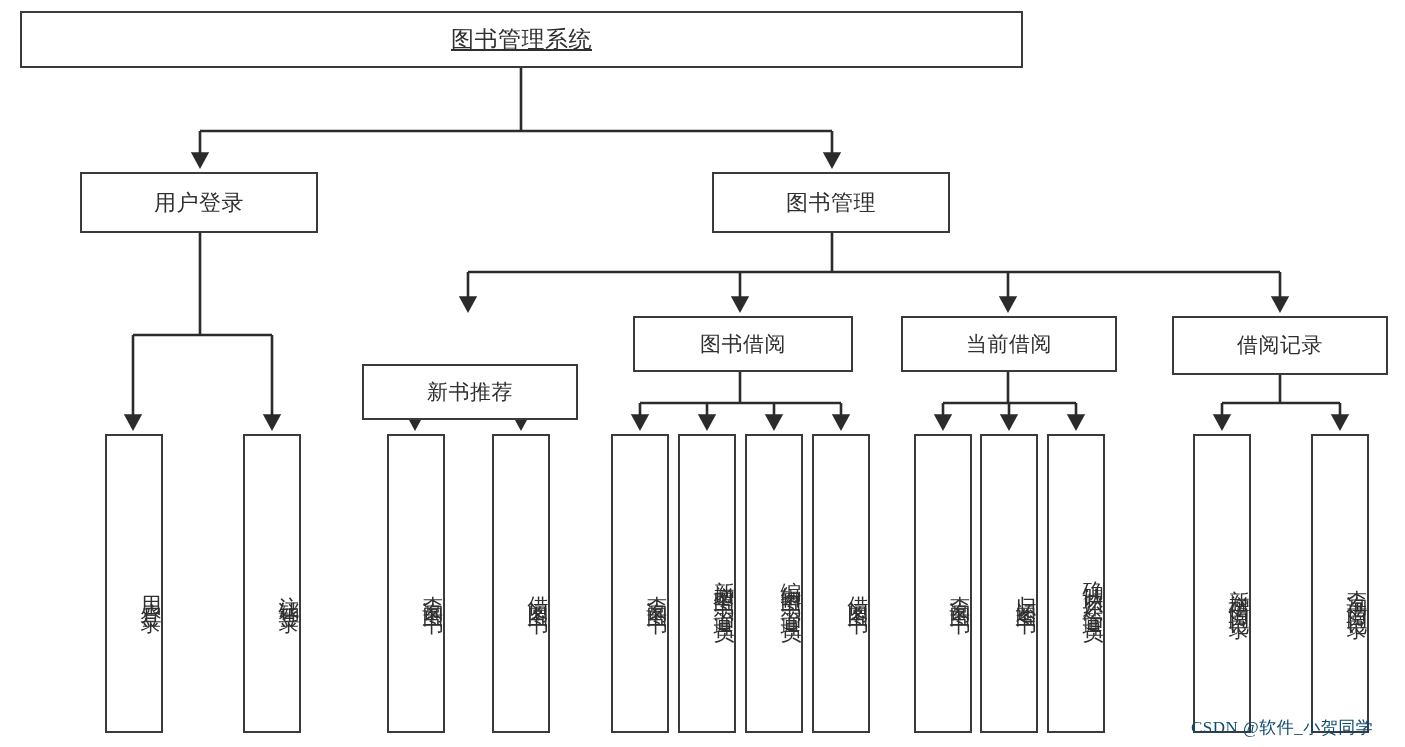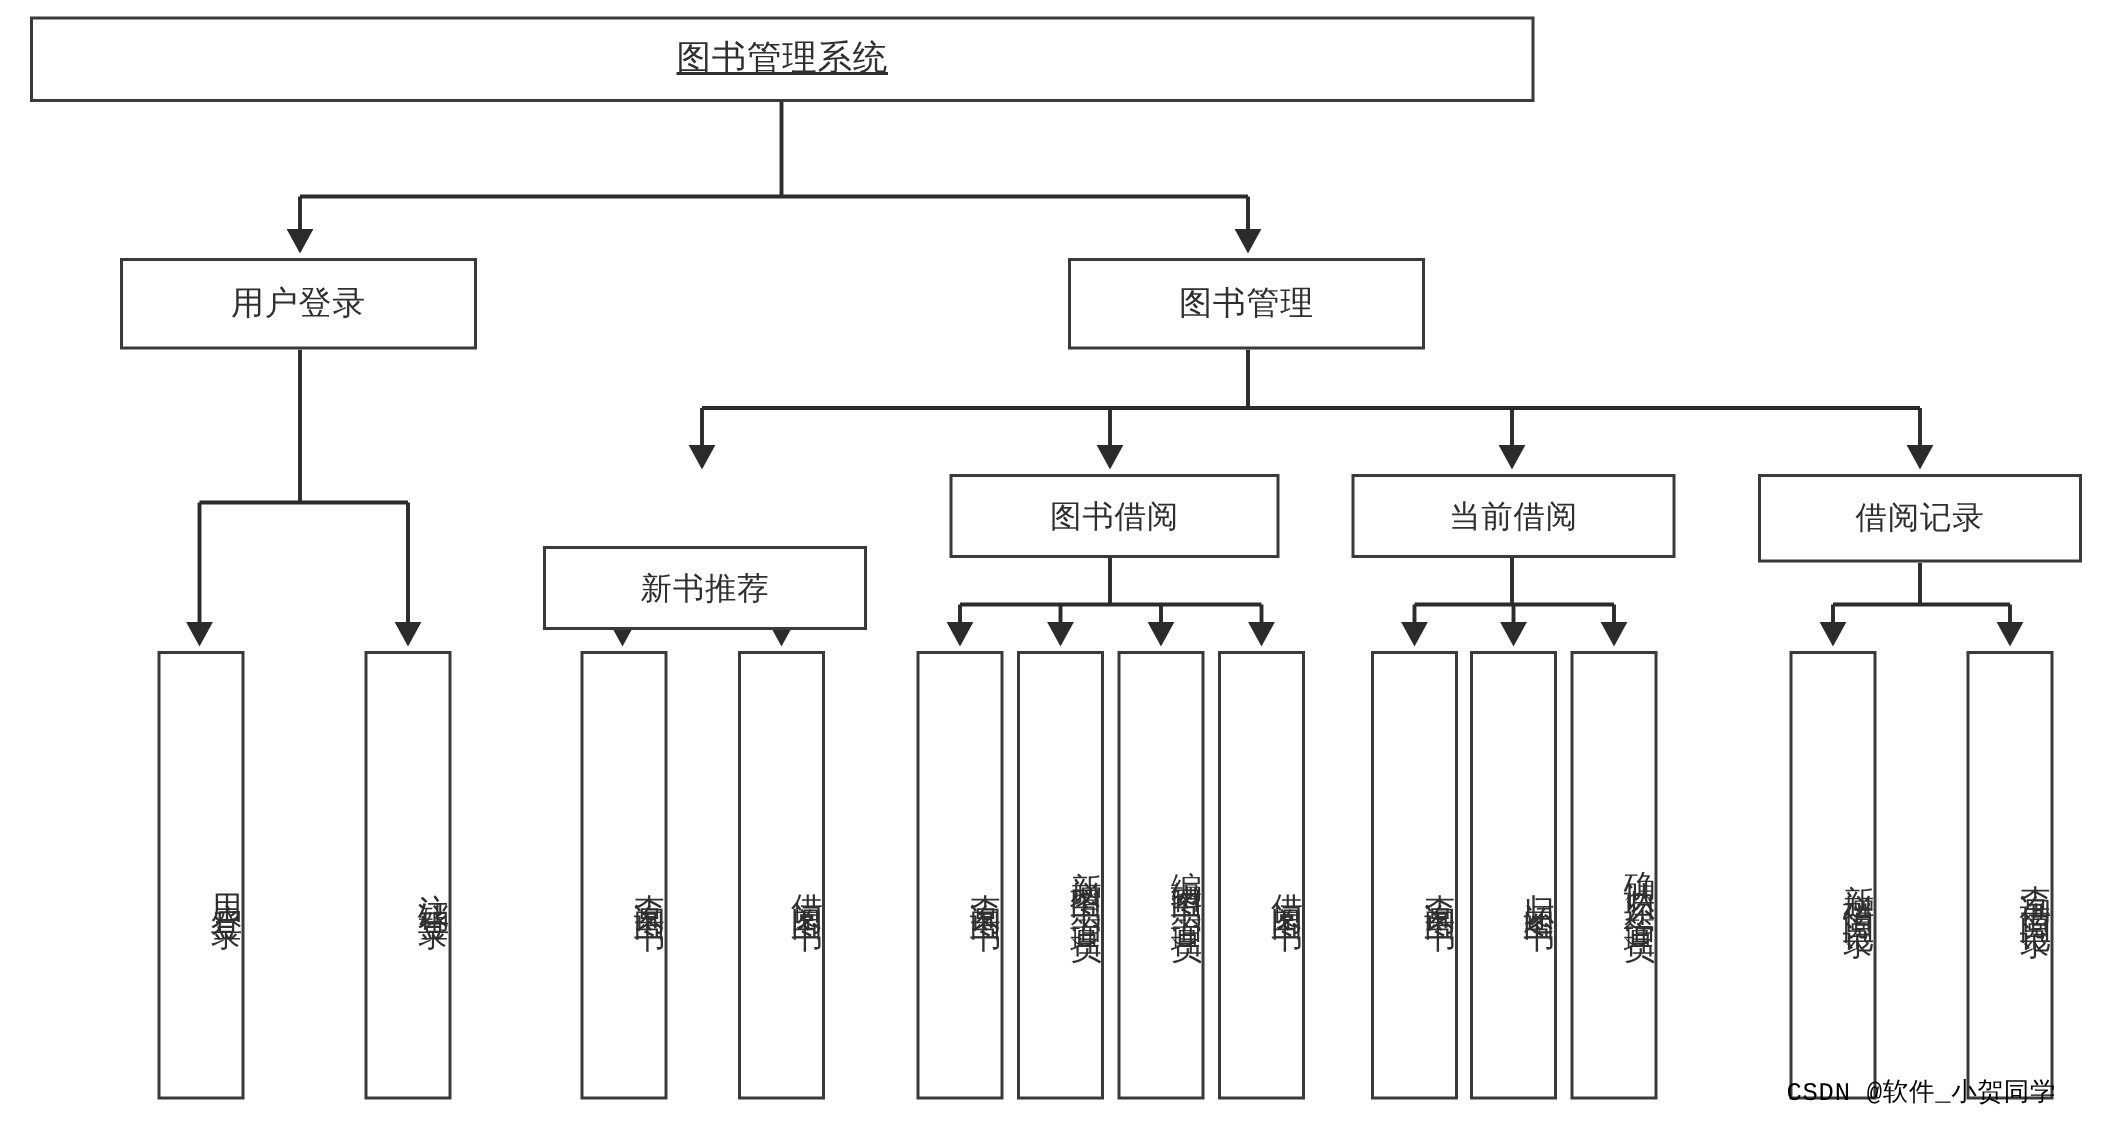--- a/index.html
+++ b/index.html
@@ -55,10 +55,10 @@
   .watermark{
     position:absolute;
     font-size:17px;
-    color:#000000;
+    color:#0c4a6e;
     white-space:nowrap;
     letter-spacing:0.5px;
-    font-family:Liberation Mono, monospace;
+    font-family:Liberation Serif, serif;
   }
 </style>
 </head>

